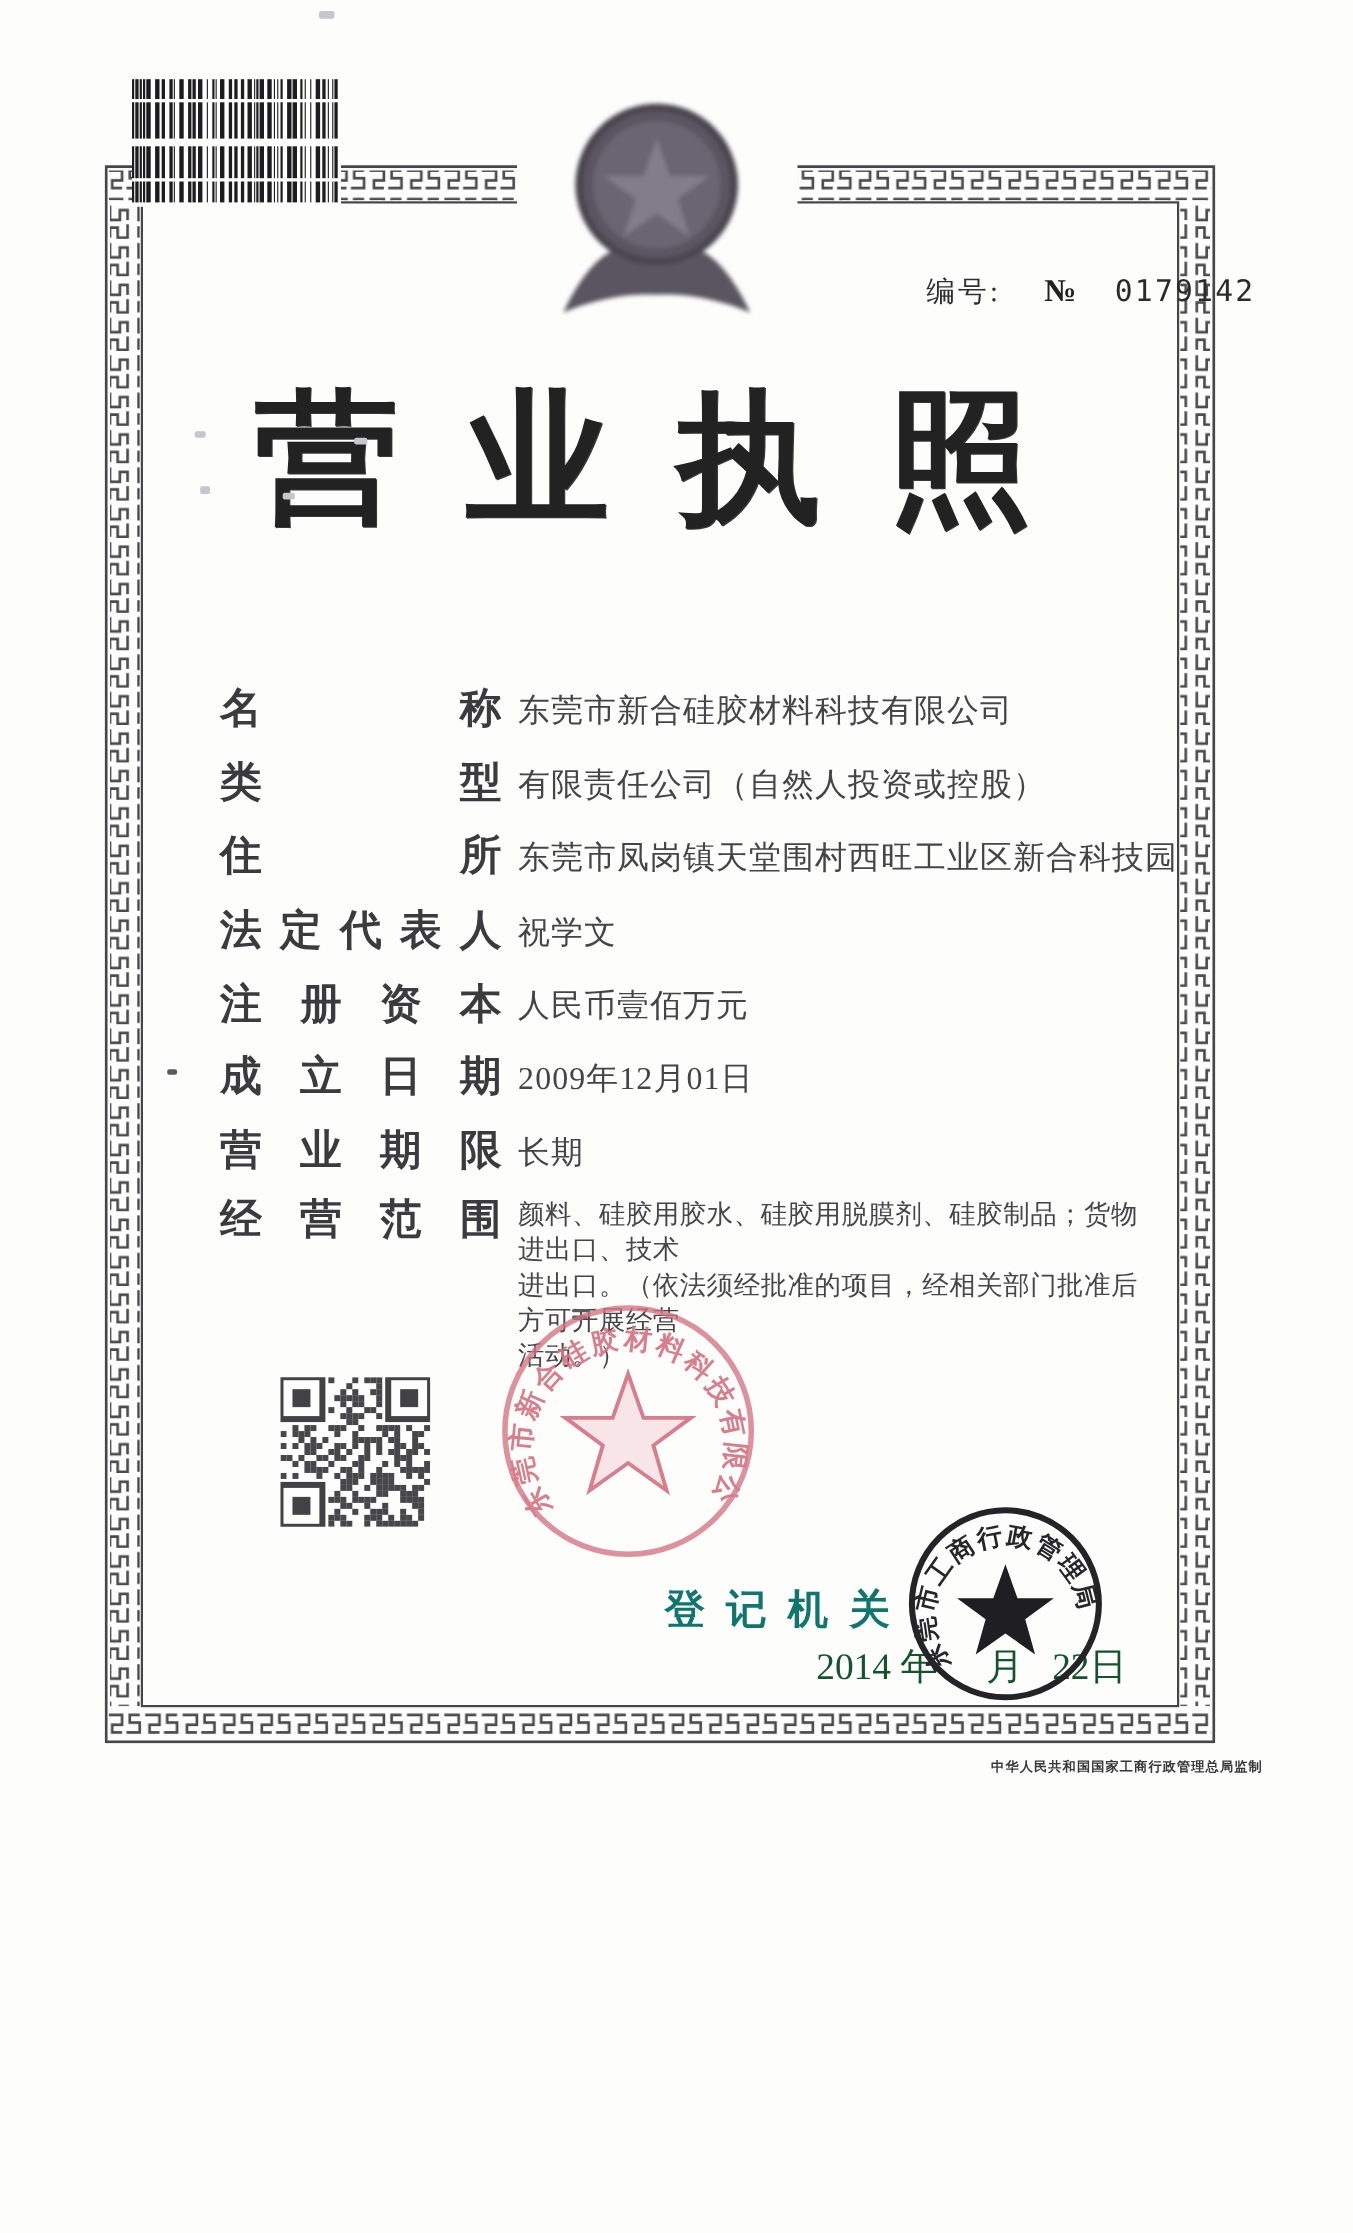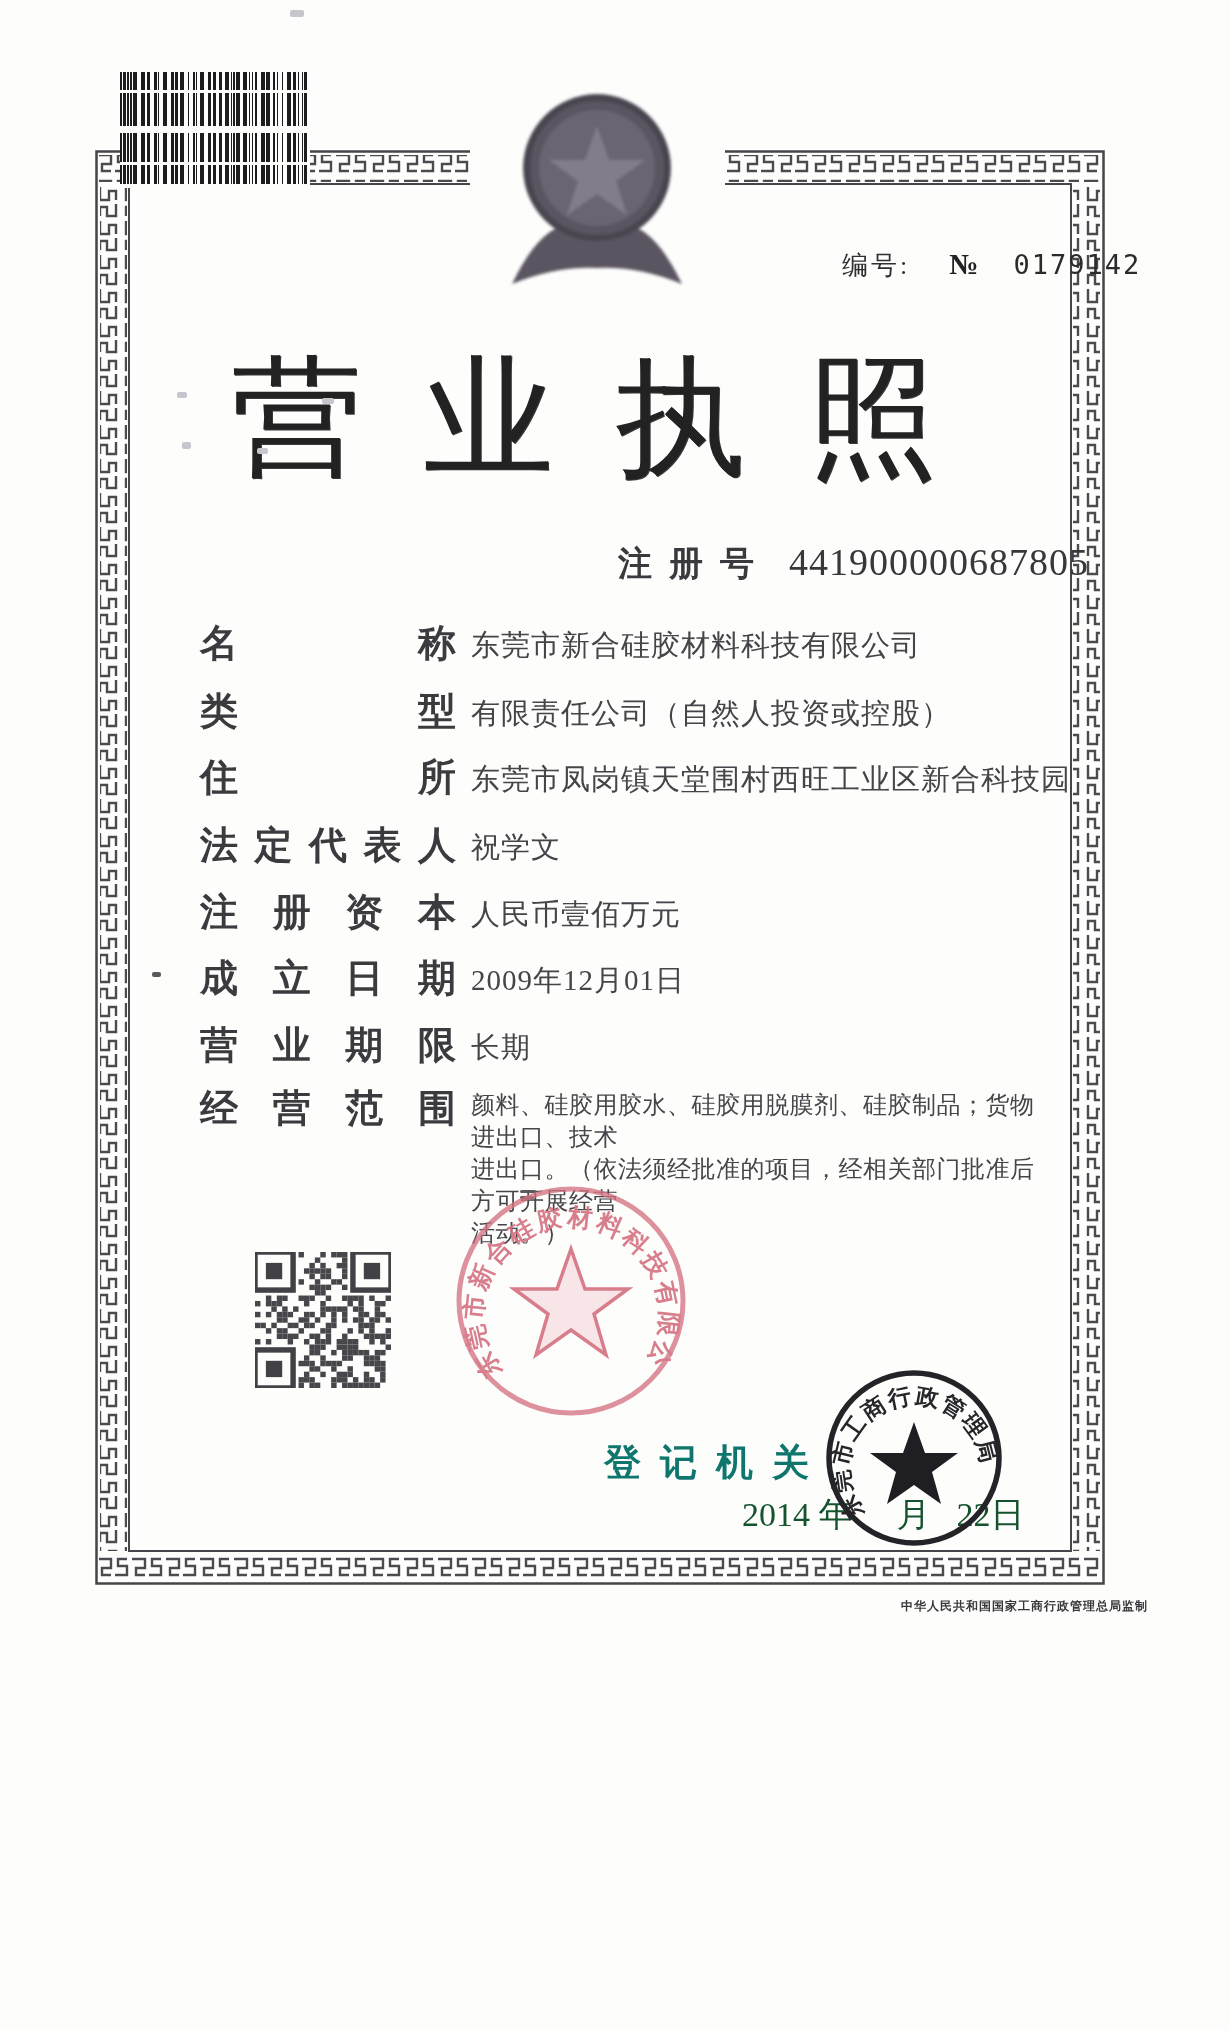--- a/index.html
+++ b/index.html
@@ -23,7 +23,7 @@
   
   .title{
     position:absolute;left:95px;top:342px;width:1010px;text-align:center;z-index:2;
-    font-size:130px;line-height:1.18;font-weight:400;color:#222;
+    font-size:130px;line-height:1.18;font-weight:700;color:#222;
     letter-spacing:62px;padding-left:31px;box-sizing:border-box;
     text-shadow:1px 1px 0 #3a3a3a;
   }

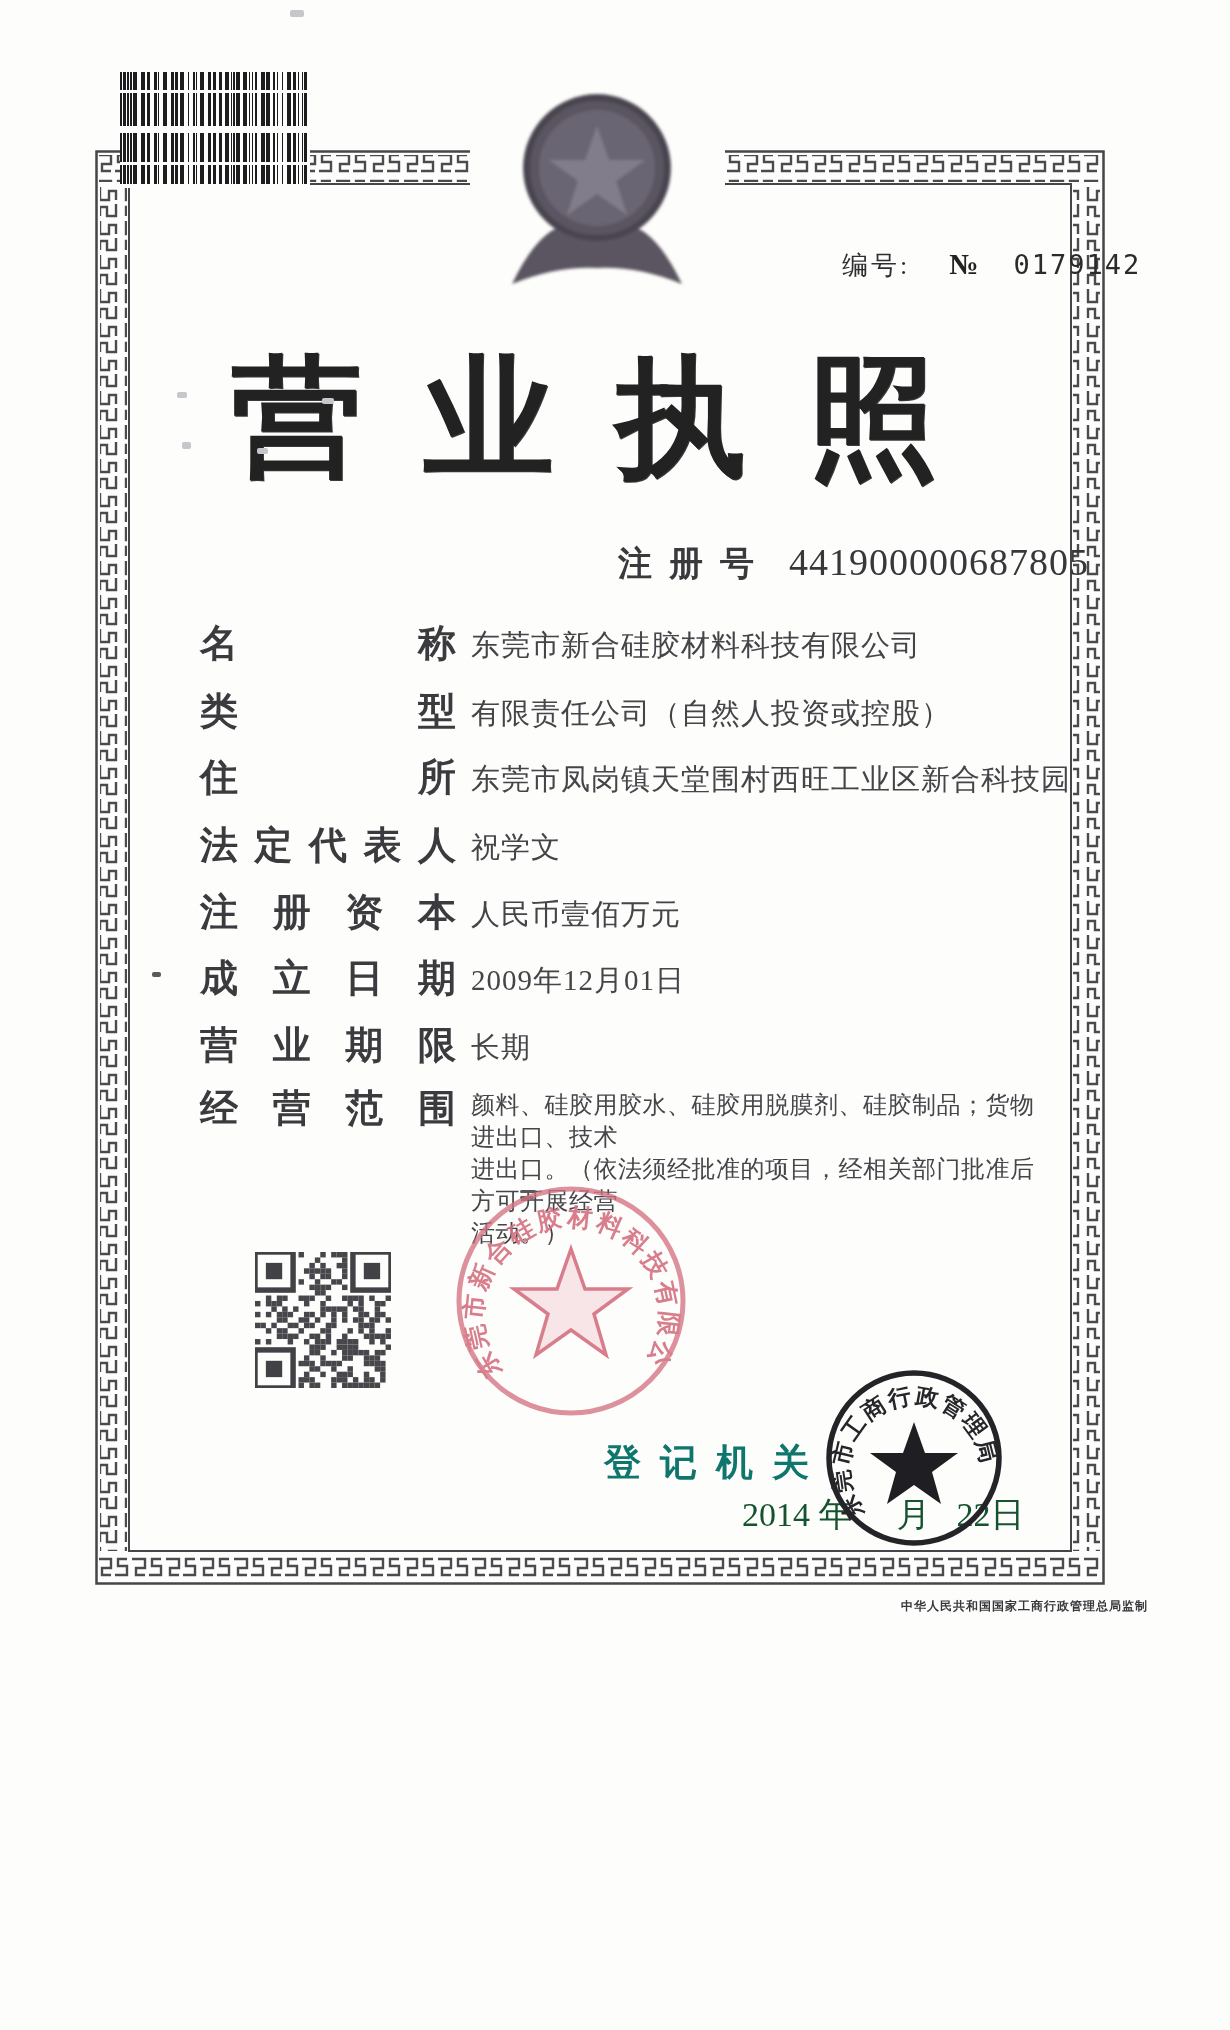--- a/index.html
+++ b/index.html
@@ -144,10 +144,6 @@
 
   <div class="title">营业执照</div>
 
-  <div class="regline">
-    <span class="lbl">注册号</span>
-    <span class="num">441900000687805</span>
-  </div>
 
   <div class="row" style="top:618px">
     <div class="flabel" data-justify="">

